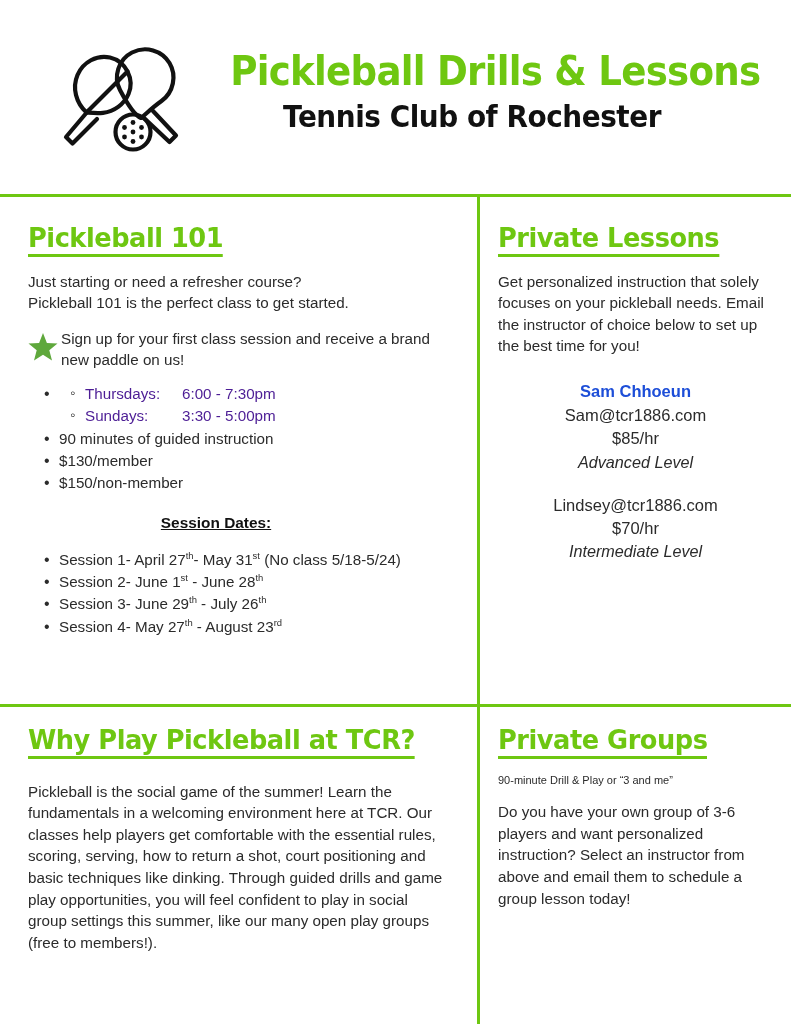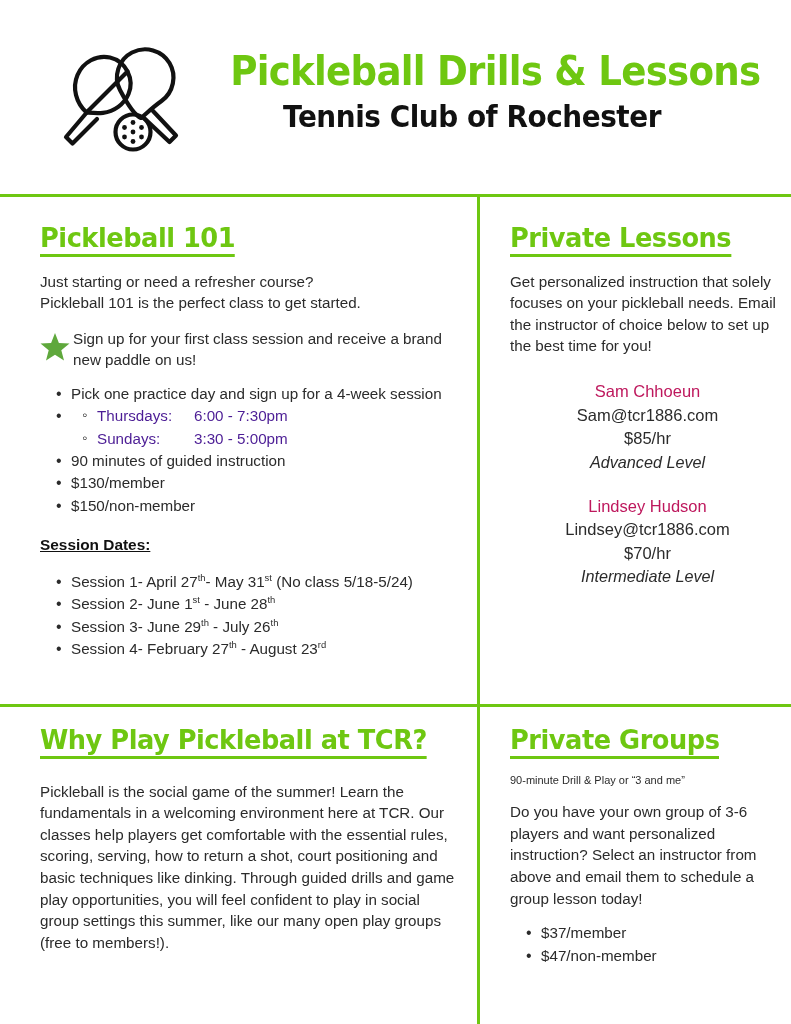--- a/index.html
+++ b/index.html
@@ -94,7 +94,7 @@
   }
 
   
-  .panel { position: absolute; box-sizing: border-box; margin-left: 12px; }
+  .panel { position: absolute; box-sizing: border-box; }
   .panel-tl { left: 0;     top: 197px; width: 477px; height: 507px; padding: 26px 28px 0 28px; }
   .panel-tr { left: 480px; top: 197px; width: 311px; height: 507px; padding: 26px 18px 0 18px; }
   .panel-bl { left: 0;     top: 707px; width: 477px; height: 276px; padding: 18px 28px 0 28px; }

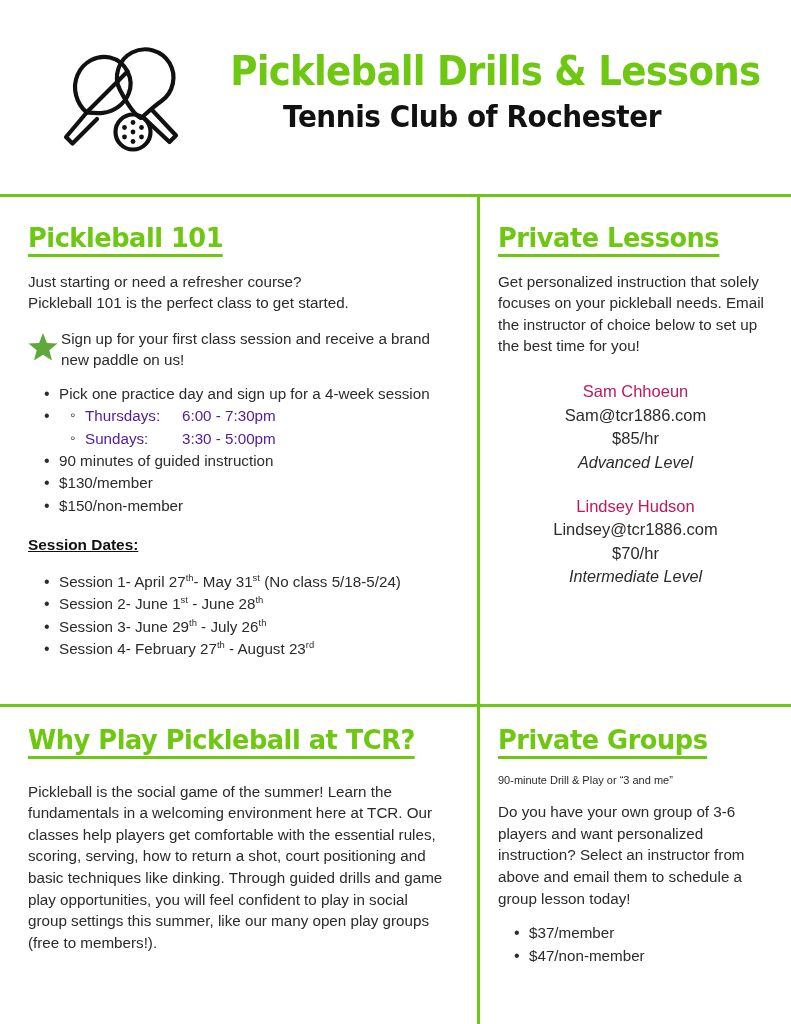--- a/index.html
+++ b/index.html
@@ -290,7 +290,6 @@
     </div>
 
     <ul class="bul">
-      <li>Pick one practice day and sign up for a 4-week session</li>
       <li style="list-style:none;padding:0;margin:0;">
 
         <ul class="sub">

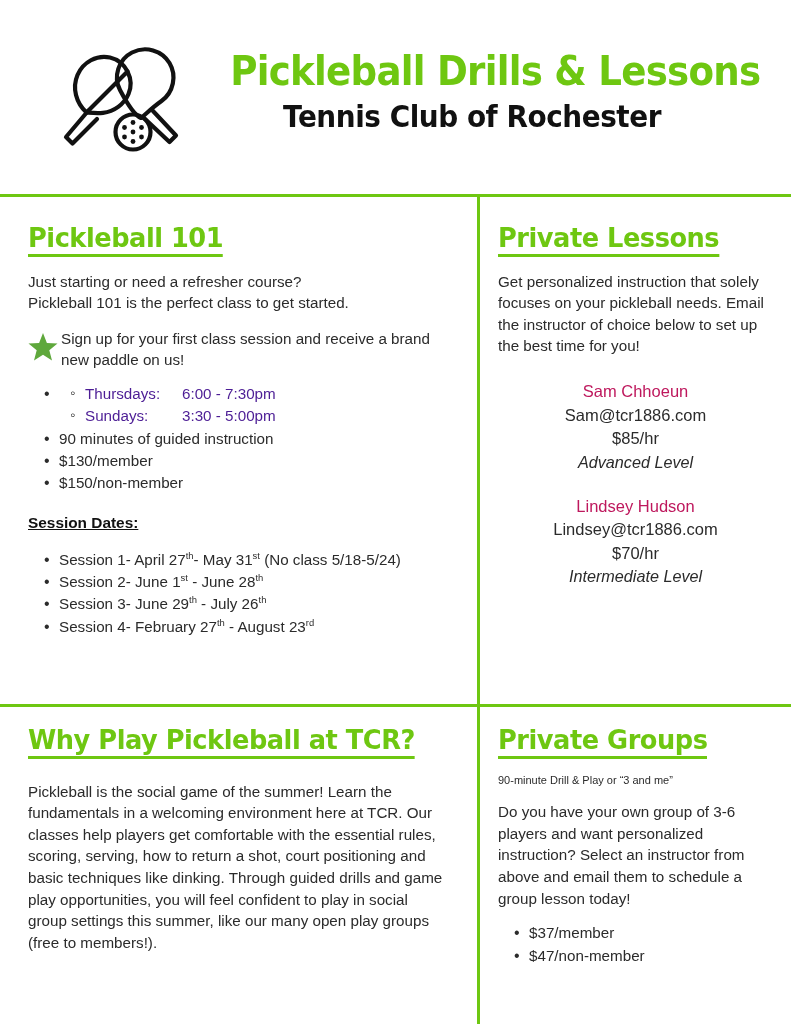--- a/index.html
+++ b/index.html
@@ -202,8 +202,8 @@
   .instr { margin-bottom: 20px; }
   .instr .name {
     font-size: 16.5px;
-    font-weight: normal;
-    color: #be185d;
+    font-weight: bold;
+    color: #1d4ed8;
     line-height: 1.5;
   }
   .instr .email,

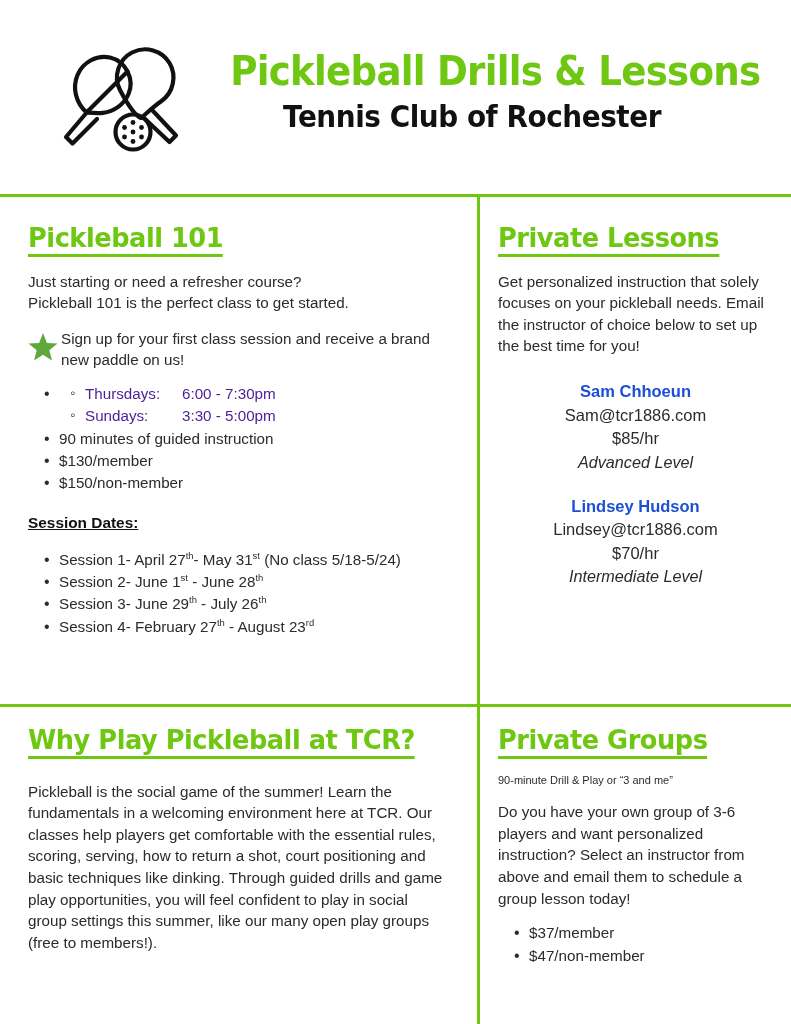--- a/index.html
+++ b/index.html
@@ -331,7 +331,6 @@
         <div class="level">Advanced Level</div>
       </div>
       <div class="instr">
-        <div class="name">Lindsey Hudson</div>
         <div class="email">Lindsey@tcr1886.com</div>
         <div class="rate">$70/hr</div>
         <div class="level">Intermediate Level</div>

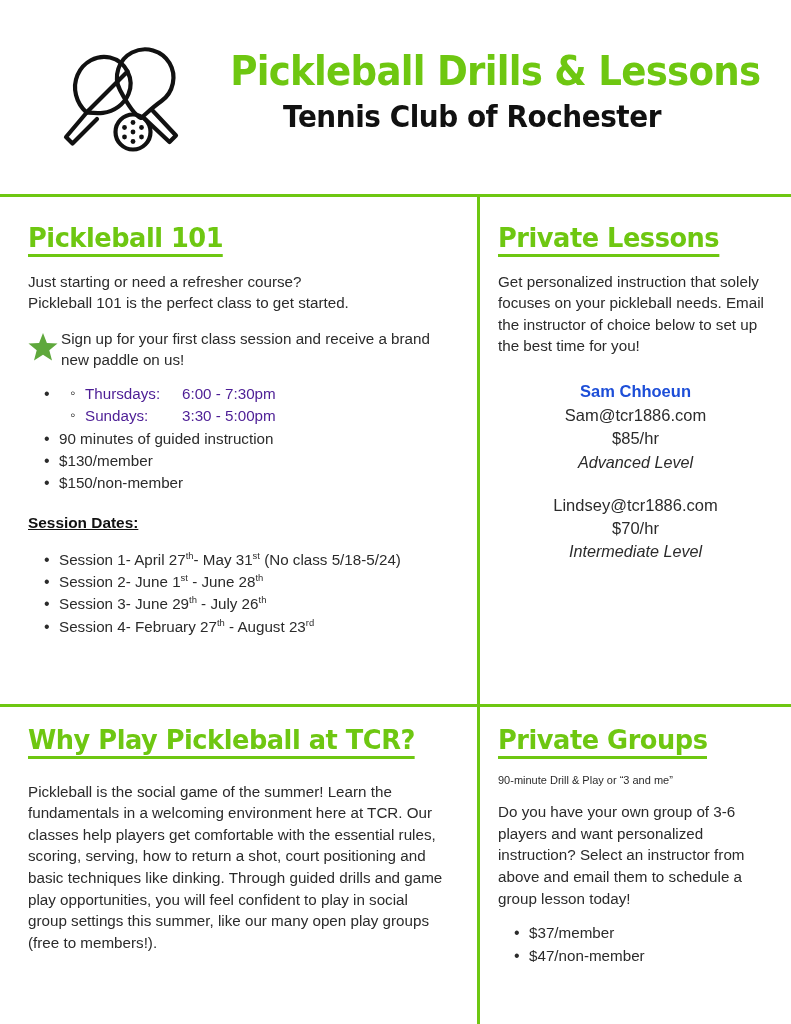--- a/index.html
+++ b/index.html
@@ -187,7 +187,7 @@
   .day-label { display: inline-block; width: 97px; }
 
   .session-dates-head {
-    text-align: left;
+    text-align: center;
     font-weight: bold;
     font-size: 15.4px;
     color: #111111;

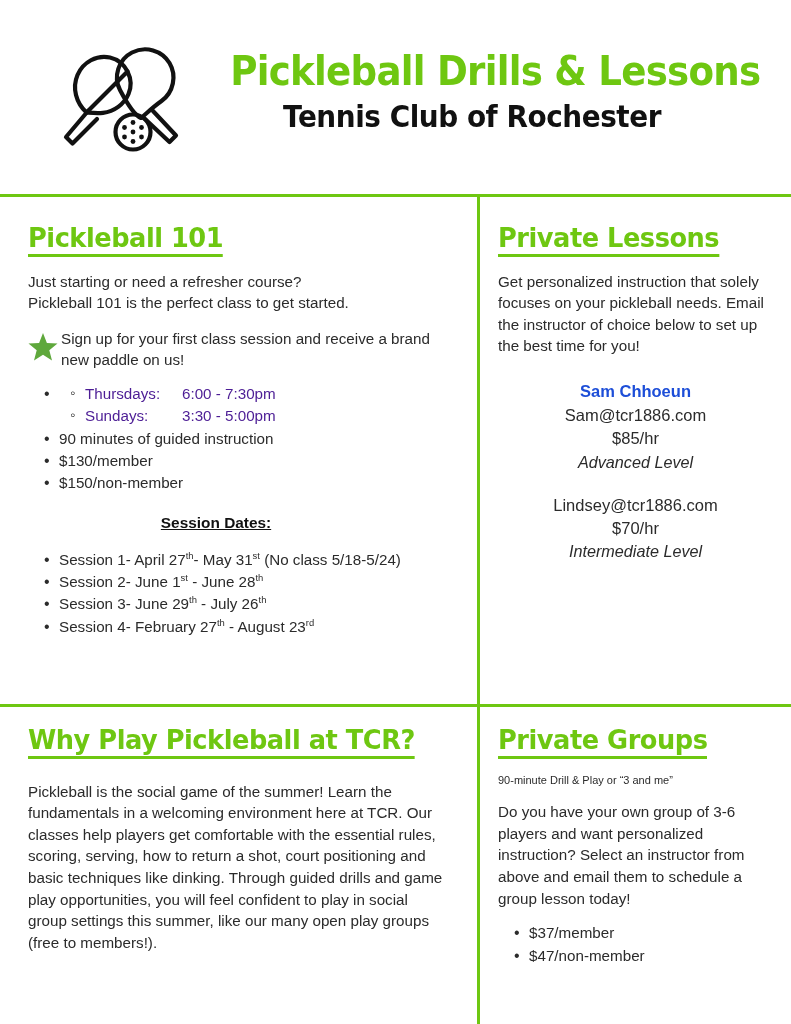--- a/index.html
+++ b/index.html
@@ -312,7 +312,7 @@
       <li><span>Session 1- April 27</span><sup>th</sup><span>- May 31</span><sup>st</sup><span> (No class 5/18-5/24)</span></li>
       <li><span>Session 2- June 1</span><sup>st</sup><span> - June 28</span><sup>th</sup><span></span></li>
       <li><span>Session 3- June 29</span><sup>th</sup><span> - July 26</span><sup>th</sup><span></span></li>
-      <li><span>Session 4- February 27</span><sup>th</sup><span> - August 23</span><sup>rd</sup><span></span></li>
+      <li><span>Session 4- May 27</span><sup>th</sup><span> - August 23</span><sup>rd</sup><span></span></li>
     </ul>
   </div>
 

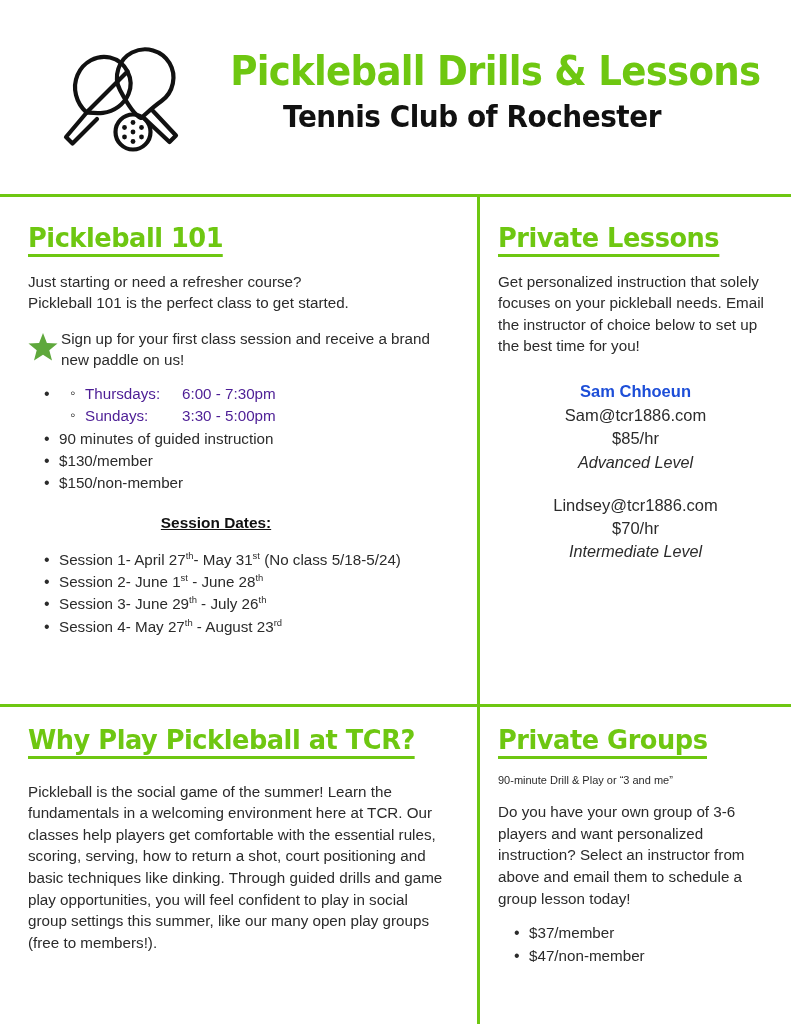--- a/index.html
+++ b/index.html
@@ -352,10 +352,6 @@
     <div class="body-text">
       <p>Do you have your own group of 3-6 players and want personalized instruction? Select an instructor from above and email them to schedule a group lesson today!</p>
     </div>
-    <ul class="bul">
-      <li>$37/member</li>
-      <li>$47/non-member</li>
-    </ul>
   </div>
 
 </div>

